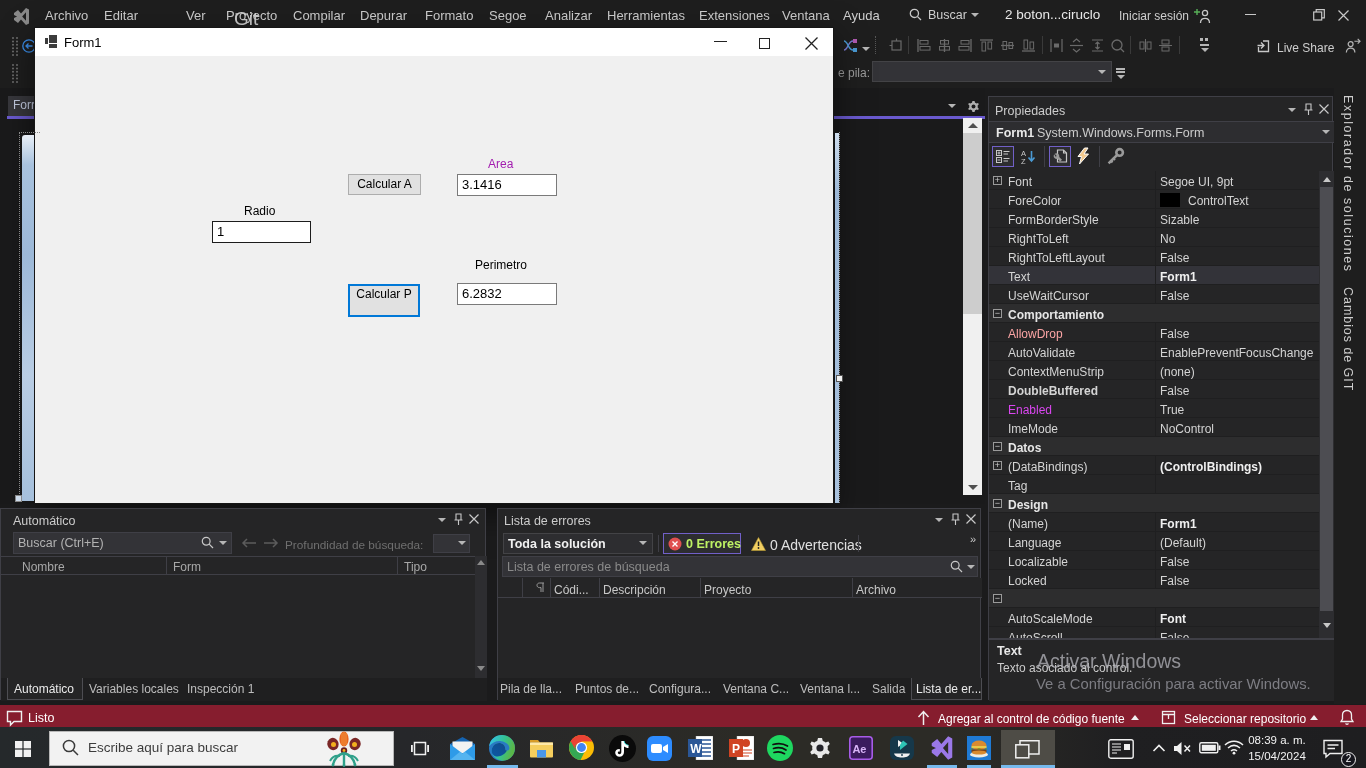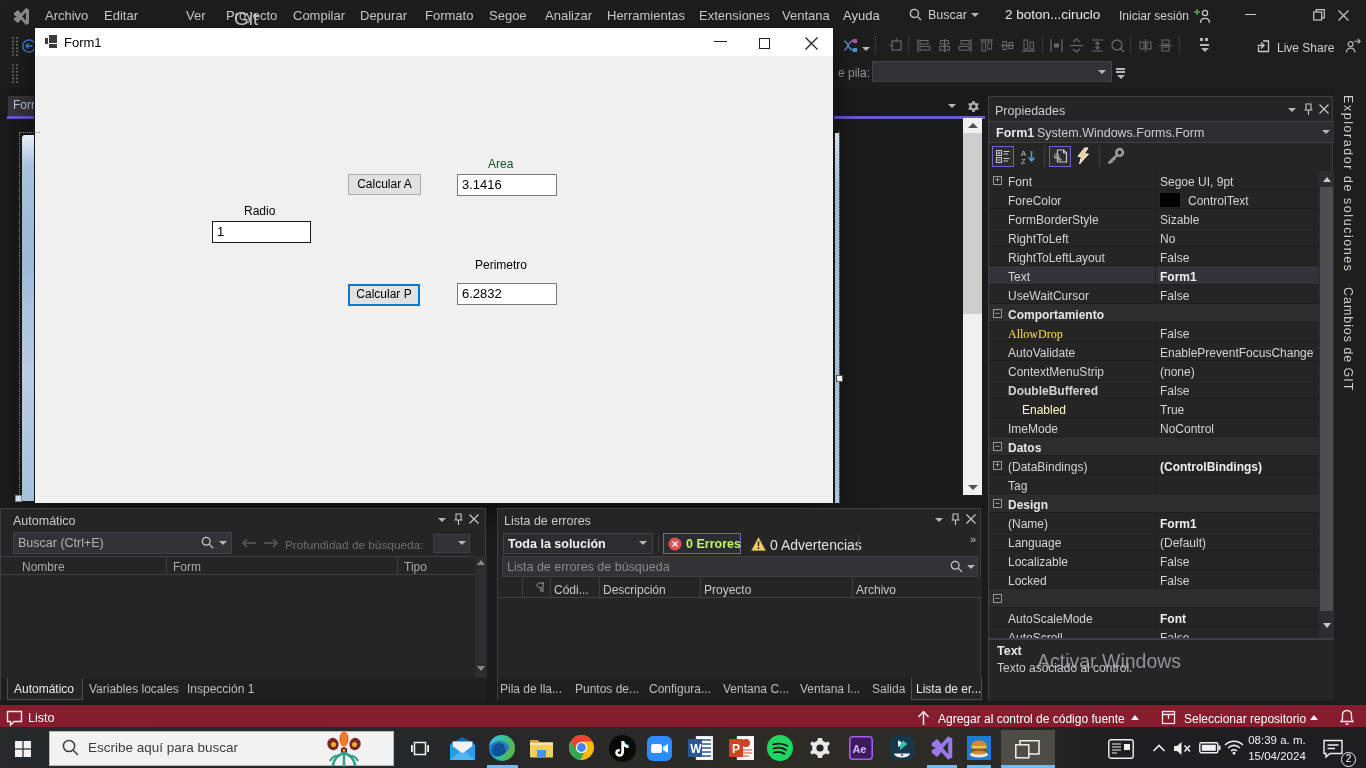--- a/index.html
+++ b/index.html
@@ -207,7 +207,7 @@
       <svg class="ab" style="left:770px;top:9px" width="13" height="13" viewBox="0 0 13 13">
         <path d="M0.5 0.5 L12.5 12.5 M12.5 0.5 L0.5 12.5" stroke="#222" stroke-width="1.3"></path>
       </svg>
-      <div class="ab" style="left:453px;top:129px;font-size:12px;color:#14532d;">Area</div>
+      <div class="ab" style="left:453px;top:129px;font-size:12px;color:#a21caf;">Area</div>
       <div class="ab" style="left:313px;top:146px;width:73px;height:21px;background:#e1e1e1;border:1px solid #adadad;font-size:12px;color:#000;text-align:center;line-height:19px;">Calcular A</div>
       <div class="ab" style="left:422px;top:146px;width:100px;height:22px;background:#fff;border:1px solid #7a7a7a;font-size:13px;color:#000;line-height:20px;padding-left:4px;">3.1416</div>
       <div class="ab" style="left:209px;top:176px;font-size:12px;color:#000;">Radio</div>

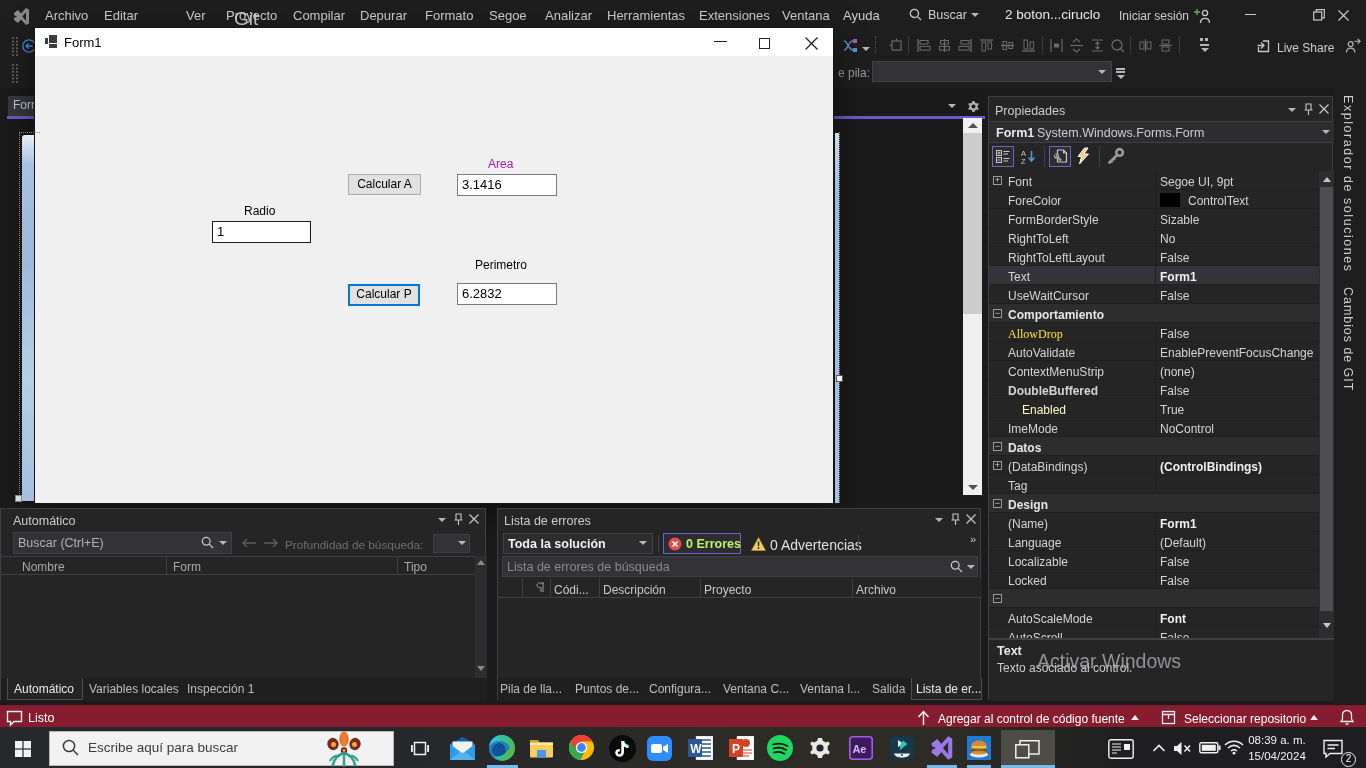--- a/index.html
+++ b/index.html
@@ -213,7 +213,7 @@
       <div class="ab" style="left:209px;top:176px;font-size:12px;color:#000;">Radio</div>
       <div class="ab" style="left:177px;top:193px;width:99px;height:22px;background:#fff;border:1px solid #1c1c1c;font-size:13px;color:#000;line-height:20px;padding-left:4px;">1</div>
       <div class="ab" style="left:440px;top:230px;font-size:12px;color:#000;">Perimetro</div>
-      <div class="ab" style="left:313px;top:256px;width:72px;height:22px;background:#e1e1e1;border:2px solid #0078d7;font-size:12px;color:#000;text-align:center;line-height:17px;">Calcular P</div>
+      <div class="ab" style="left:313px;top:256px;width:72px;height:33px;background:#e1e1e1;border:2px solid #0078d7;font-size:12px;color:#000;text-align:center;line-height:17px;">Calcular P</div>
       <div class="ab" style="left:422px;top:255px;width:100px;height:22px;background:#fff;border:1px solid #7a7a7a;font-size:13px;color:#000;line-height:20px;padding-left:4px;">6.2832</div>
     </div>
 <div class="ab" style="left:1334px;top:30px;width:32px;height:674px;background:#1e1e1e;"></div>

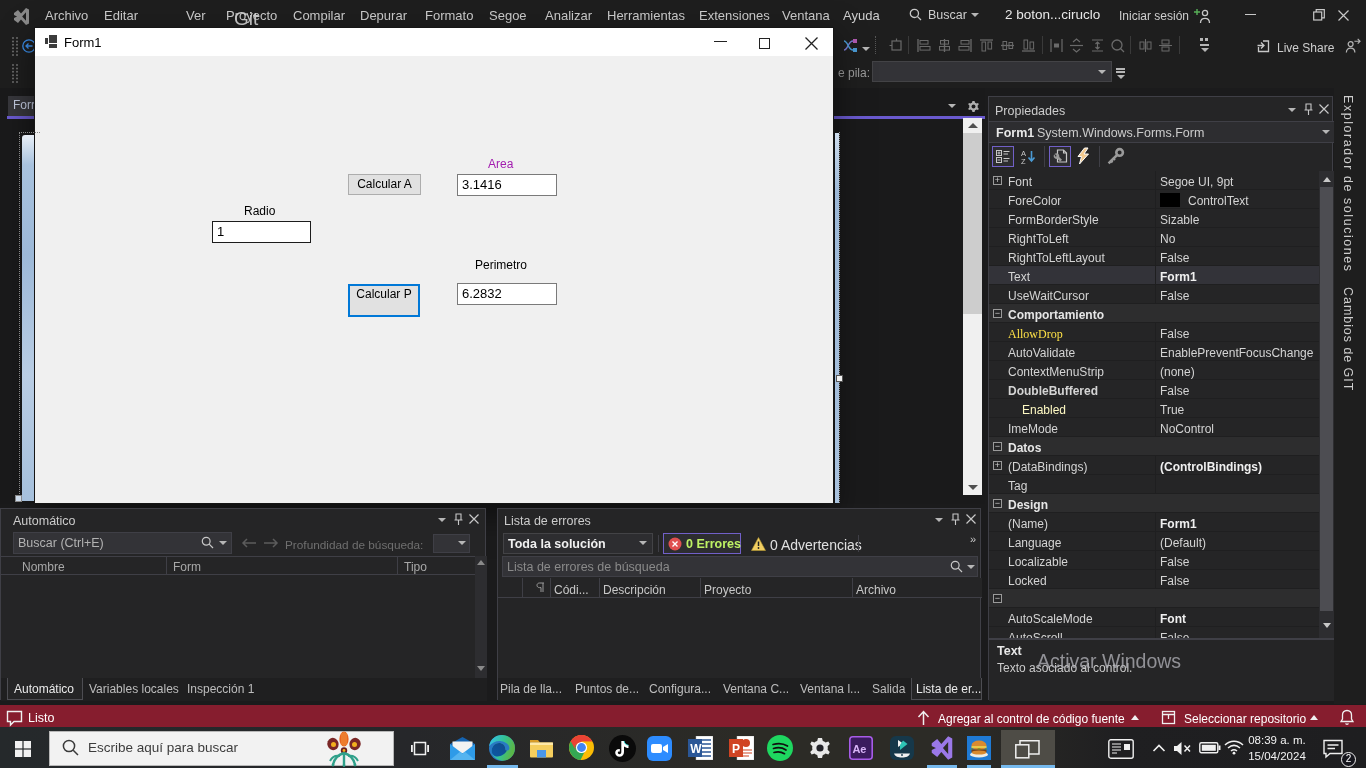--- a/index.html
+++ b/index.html
@@ -303,7 +303,7 @@
         <div class="ab" style="left:19px;top:136.5px;font-size:12px;color:#e6e6e6;font-weight:bold;">Comportamiento</div>
         <div class="ab" style="left:0;top:152px;width:330px;height:19px;background:#252526;border-bottom:1px solid #1f1f20;"></div>
         <div class="ab" style="left:166px;top:152px;width:1px;height:19px;background:#1f1f20;"></div>
-        <div class="ab" style="left:19px;top:155.5px;font-size:12px;color:#fde047;font-weight:normal;font-family:Liberation Serif, serif;">AllowDrop</div>
+        <div class="ab" style="left:19px;top:155.5px;font-size:12px;color:#fca5a5;font-weight:normal;">AllowDrop</div>
         <div class="ab" style="left:171px;top:155.5px;font-size:12px;color:#d4d4d4;font-weight:normal;">False</div>
         <div class="ab" style="left:0;top:171px;width:330px;height:19px;background:#252526;border-bottom:1px solid #1f1f20;"></div>
         <div class="ab" style="left:166px;top:171px;width:1px;height:19px;background:#1f1f20;"></div>

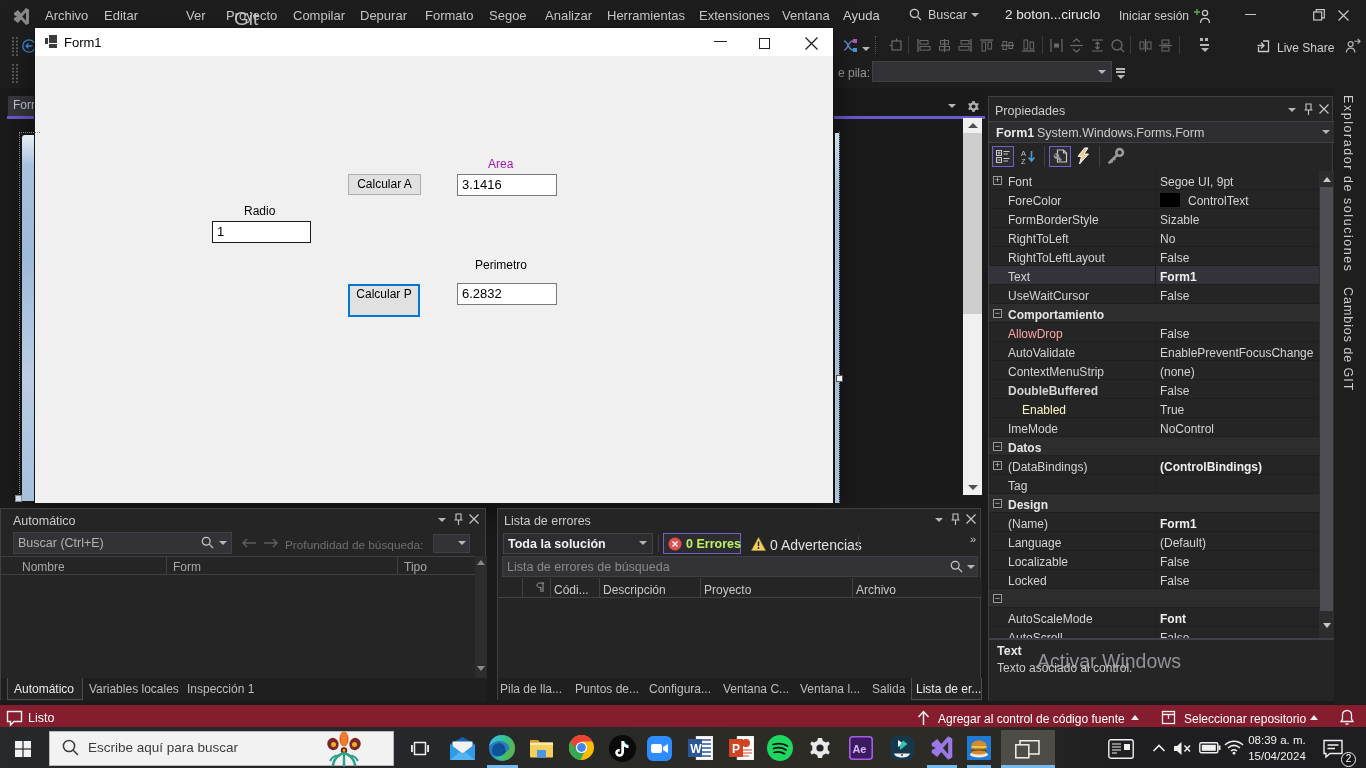--- a/index.html
+++ b/index.html
@@ -319,7 +319,7 @@
         <div class="ab" style="left:171px;top:212.5px;font-size:12px;color:#d4d4d4;font-weight:normal;">False</div>
         <div class="ab" style="left:0;top:228px;width:330px;height:19px;background:#252526;border-bottom:1px solid #1f1f20;"></div>
         <div class="ab" style="left:166px;top:228px;width:1px;height:19px;background:#1f1f20;"></div>
-        <div class="ab" style="left:33px;top:231.5px;font-size:12px;color:#fef9c3;font-weight:normal;">Enabled</div>
+        <div class="ab" style="left:19px;top:231.5px;font-size:12px;color:#d946ef;font-weight:normal;">Enabled</div>
         <div class="ab" style="left:171px;top:231.5px;font-size:12px;color:#d4d4d4;font-weight:normal;">True</div>
         <div class="ab" style="left:0;top:247px;width:330px;height:19px;background:#252526;border-bottom:1px solid #1f1f20;"></div>
         <div class="ab" style="left:166px;top:247px;width:1px;height:19px;background:#1f1f20;"></div>

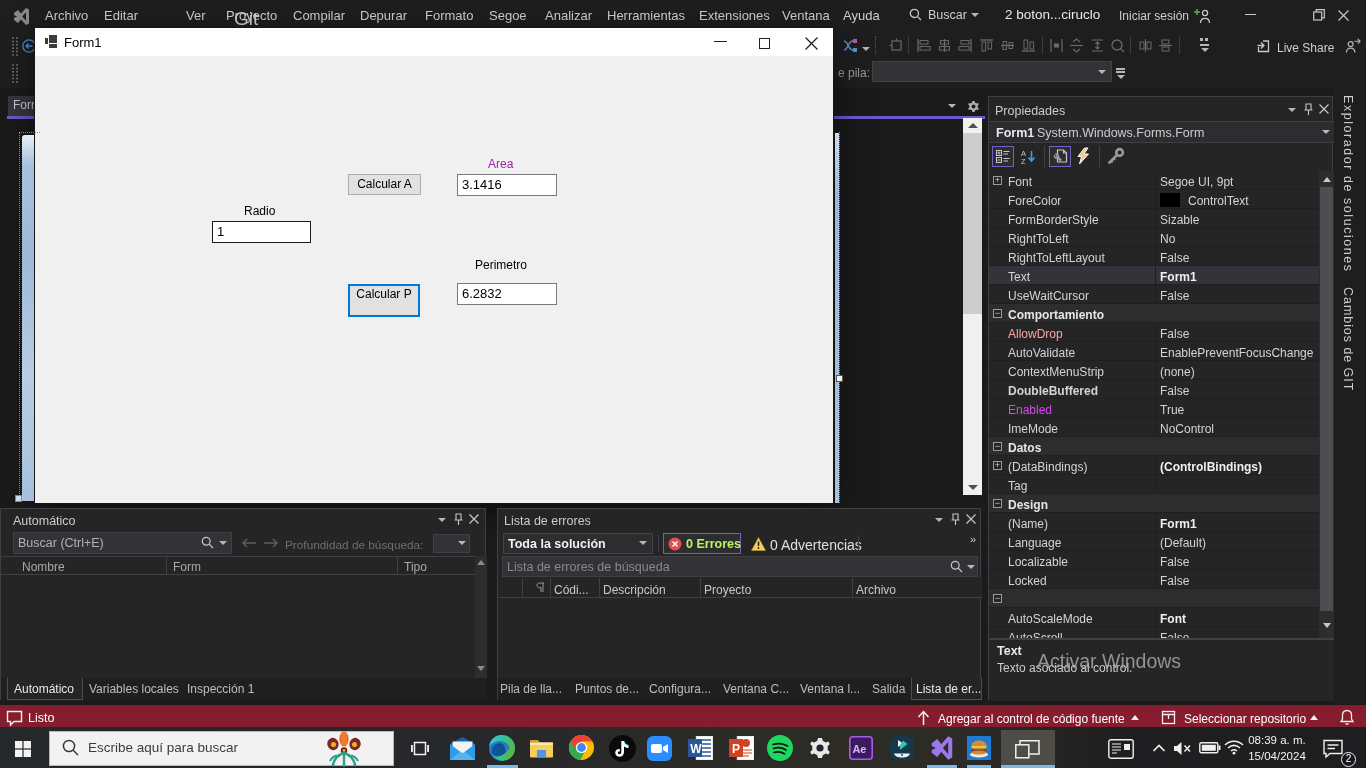--- a/index.html
+++ b/index.html
@@ -657,5 +657,6 @@
       <div class="ab" style="left:1341px;top:25.0px;width:15px;height:15px;border-radius:50%;background:#16161d;border:1.5px solid #f0f0f0;color:#fff;font-size:10px;text-align:center;line-height:12px;">2</div>
     </div>
 <div class="ab" style="left:1037px;top:650px;font-size:19.5px;color:rgba(175,175,182,0.78);">Activar Windows</div>
+<div class="ab" style="left:1036px;top:676px;font-size:14.8px;color:rgba(150,150,158,0.78);">Ve a Configuración para activar Windows.</div>
 </div>
 </body></html>

